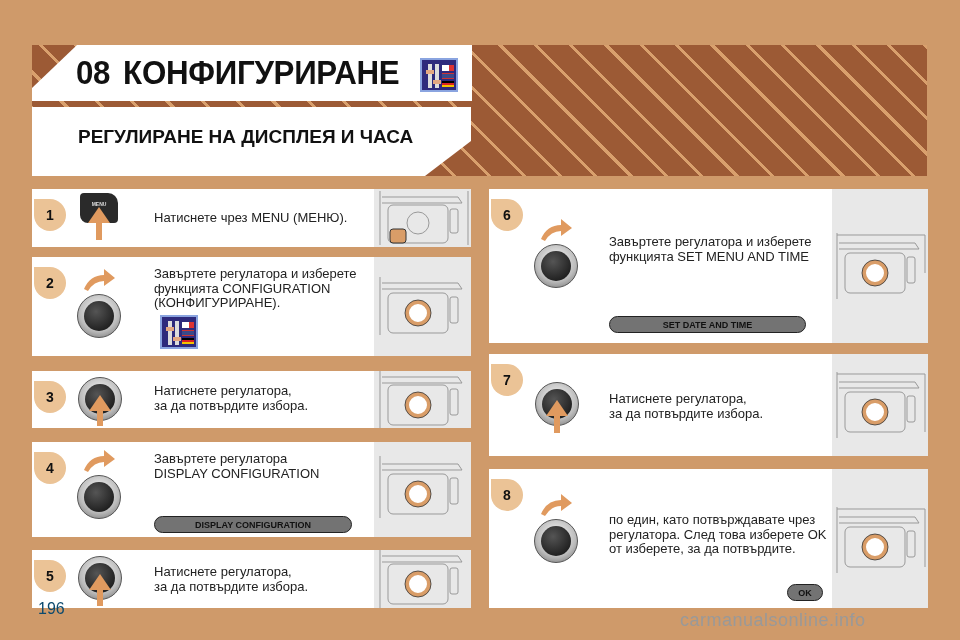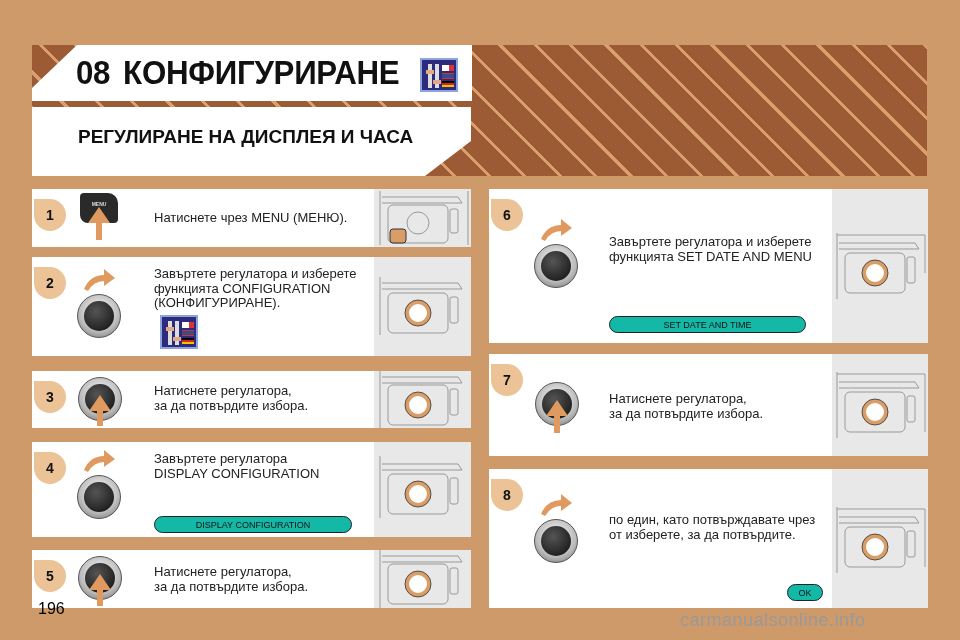--- a/index.html
+++ b/index.html
@@ -270,7 +270,7 @@
   <div class="dial" style="left:45px;top:55px;"></div>
   <div class="step-text" style="left:120px;top:46px;">
     <div>Завъртете регулатора и изберете</div>
-    <div>функцията SET DATE AND MENU</div>
+    <div>функцията SET MENU AND TIME</div>
   </div>
   <div class="pill" style="left:120px;top:127px;width:197px;">SET DATE AND TIME</div>
   <div class="device" style="left:344px;top:44px;width:95px;height:66px;">

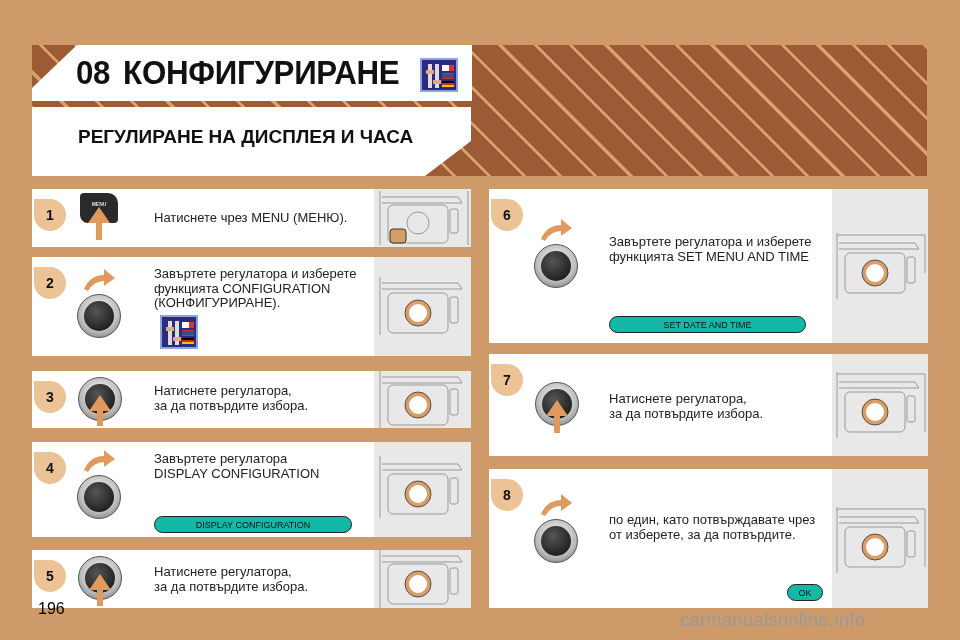--- a/index.html
+++ b/index.html
@@ -64,8 +64,8 @@
   }
   .pill {
     position: absolute; height: 17px; border: 1.5px solid #222; border-radius: 9px;
-    font-size: 9px; font-weight: normal; display: flex; align-items: center; justify-content: center;
-    background: #14b8a6;
+    font-size: 9px; font-weight: bold; display: flex; align-items: center; justify-content: center;
+    background: #737373;
   }
 
   

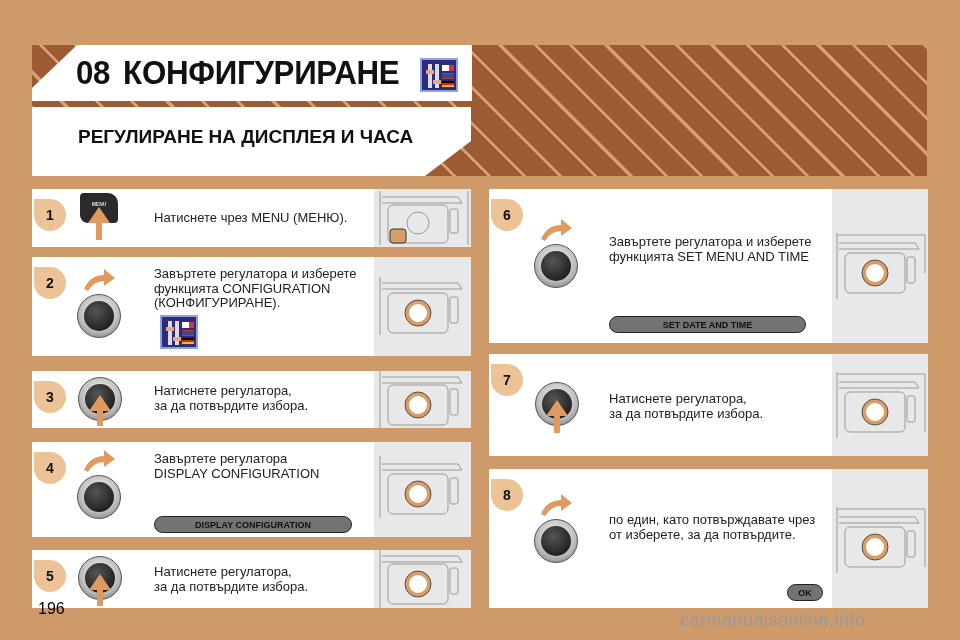--- a/index.html
+++ b/index.html
@@ -320,6 +320,7 @@
   <div class="dial" style="left:45px;top:50px;"></div>
   <div class="step-text" style="left:120px;top:44px;">
     <div>по един, като потвърждавате чрез</div>
+    <div>регулатора. След това изберете OK</div>
     <div>от изберете, за да потвърдите.</div>
   </div>
   <div class="pill" style="left:298px;top:115px;width:36px;">OK</div>

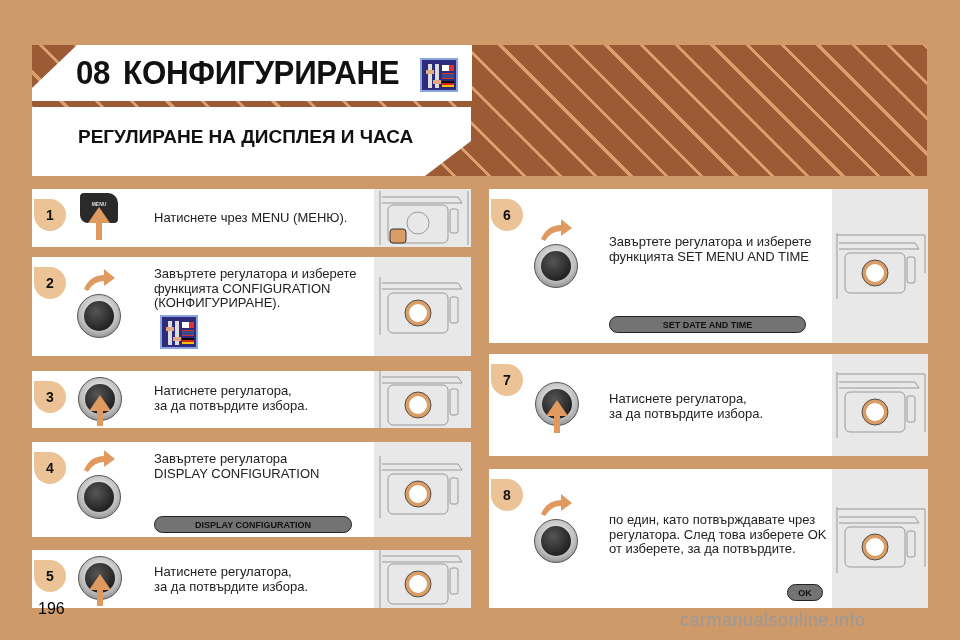--- a/index.html
+++ b/index.html
@@ -103,7 +103,7 @@
   .device svg { width: 100%; height: 100%; }
 
   .page-num {
-    position: absolute; left: 38px; top: 600px; font-size: 16px; color: #000000;
+    position: absolute; left: 38px; top: 600px; font-size: 16px; color: #0c4a6e;
   }
   .watermark {
     position: absolute; left: 680px; top: 610px; font-size: 18px; color: #999; letter-spacing: 0.5px;

